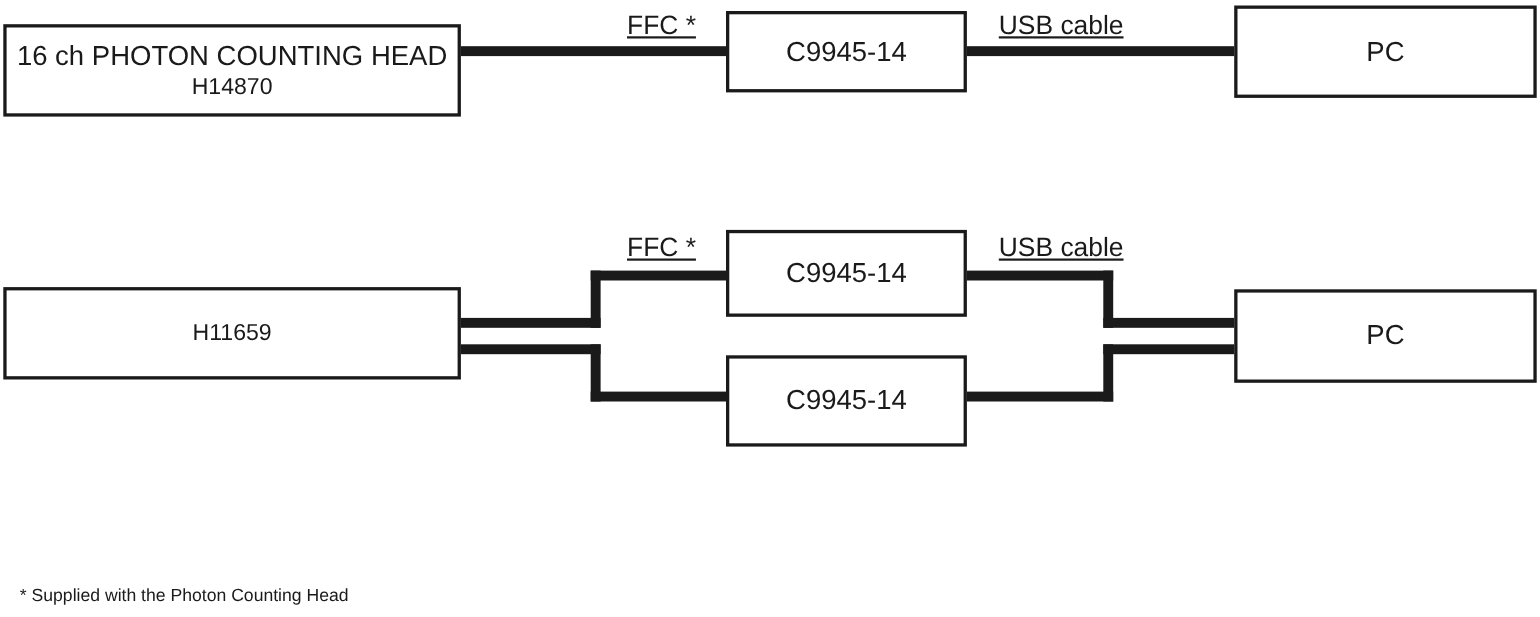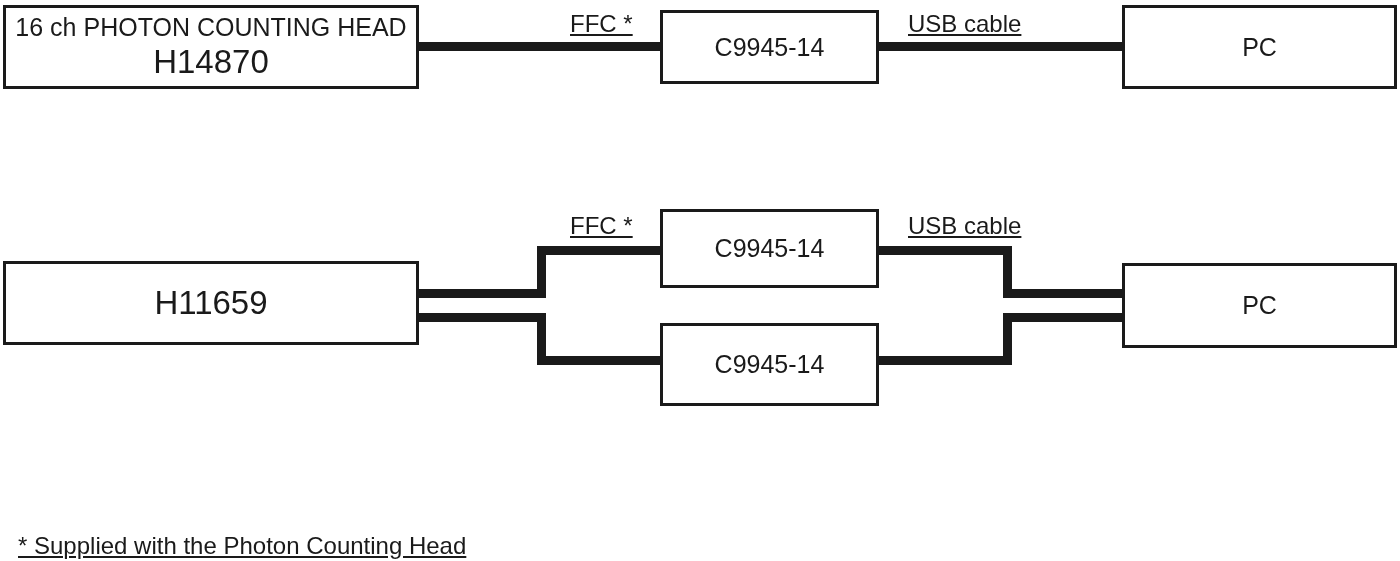--- a/index.html
+++ b/index.html
@@ -79,7 +79,7 @@
 
   <div class="cable-label" style="left:908px; top:12px;">USB cable</div>
 
-  <div class="node-box" style="left:3px; top:5px; width:416px; height:84px;">
+  <div class="node-box" style="left:3px; top:22px; width:416px; height:84px;">
     <span class="node-line primary">16 ch PHOTON COUNTING HEAD</span>
     <span class="node-line secondary">H14870</span>
   </div>

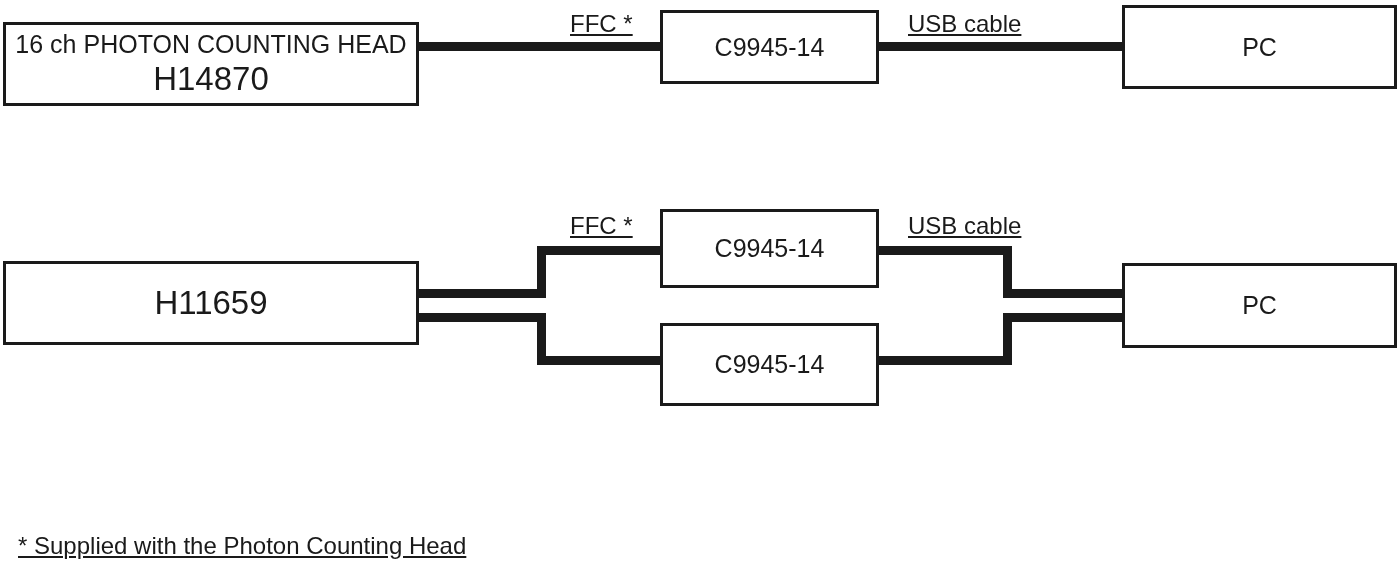--- a/index.html
+++ b/index.html
@@ -34,7 +34,7 @@
     line-height: 1.22;
   }
   .node-line.primary { font-size: 25px; }
-  .node-line.secondary { font-size: 33px; }
+  .node-line.secondary { font-size: 21px; }
 
   .cable-h {
     position: absolute;

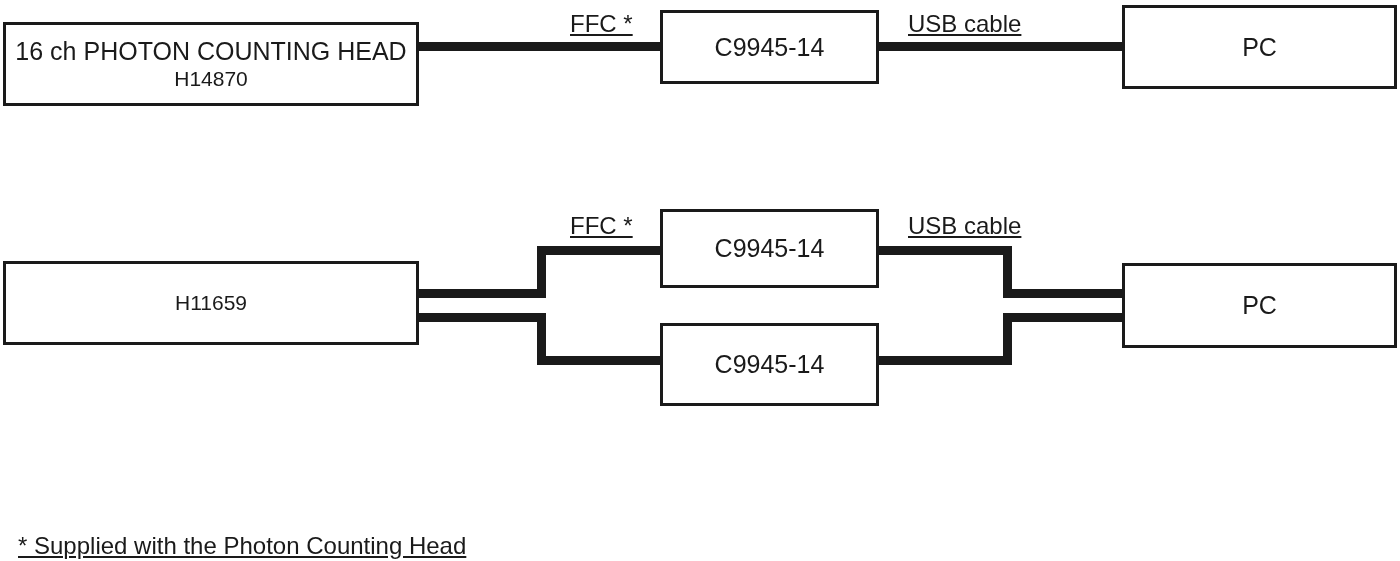--- a/index.html
+++ b/index.html
@@ -59,11 +59,10 @@
   }
   .footnote {
     position: absolute;
-    font-size: 24px;
+    font-size: 16px;
     white-space: nowrap;
     line-height: 1;
     z-index: 4;
-    text-decoration: underline;
   }
 </style>
 </head>

